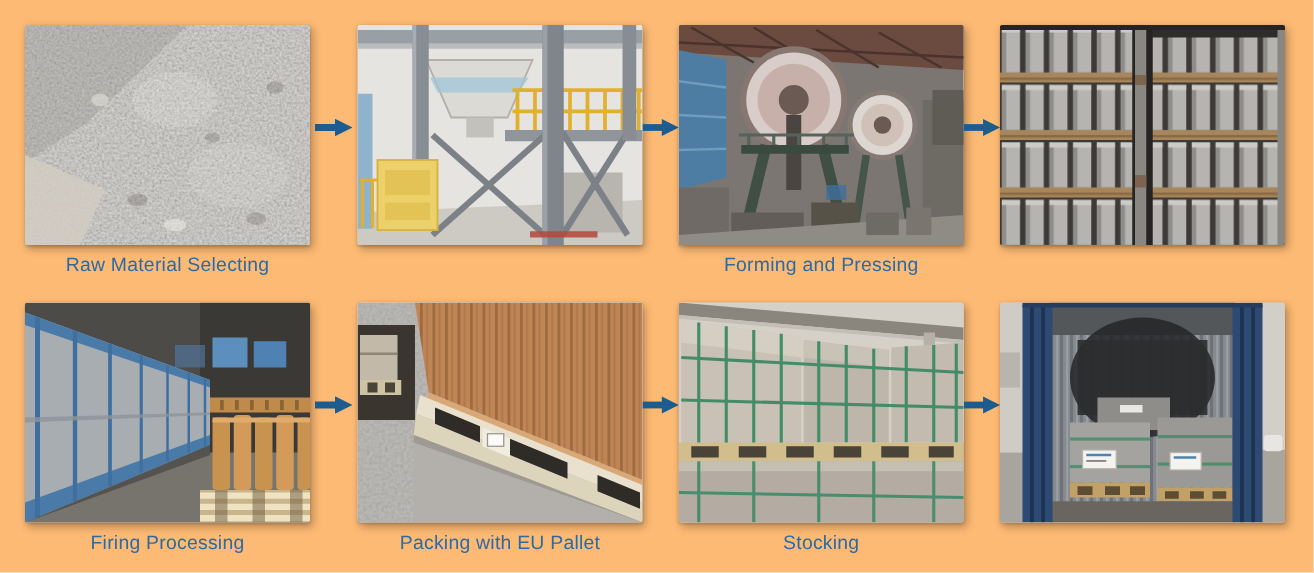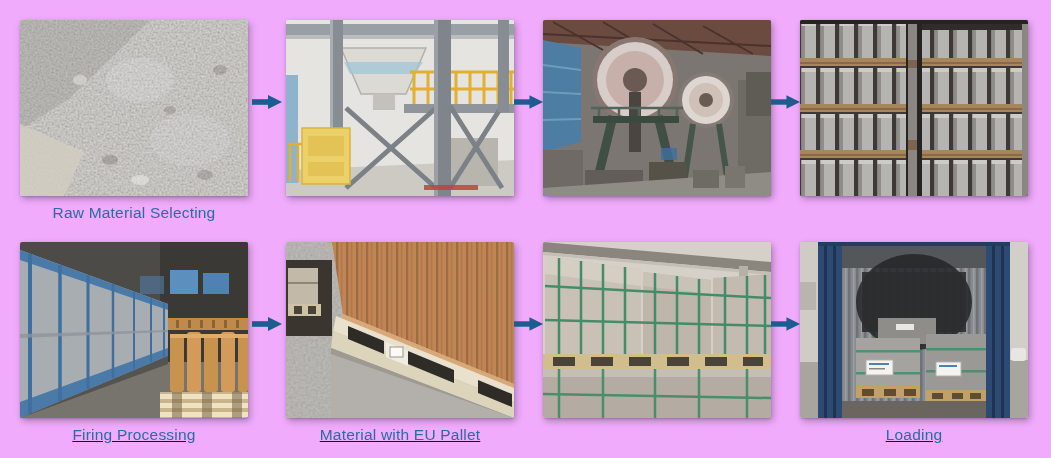--- a/index.html
+++ b/index.html
@@ -4,7 +4,7 @@
 <style>
   html,body{margin:0;padding:0;background:#fff;}
   .canvas{
-    position:relative;width:1051px;height:458px;background:#f0abfc;overflow:hidden;
+    position:relative;width:1051px;height:458px;background:#fdba74;overflow:hidden;
     font-family:"Liberation Sans",sans-serif;
   }
   .row{position:absolute;left:20px;display:flex;align-items:flex-start;}

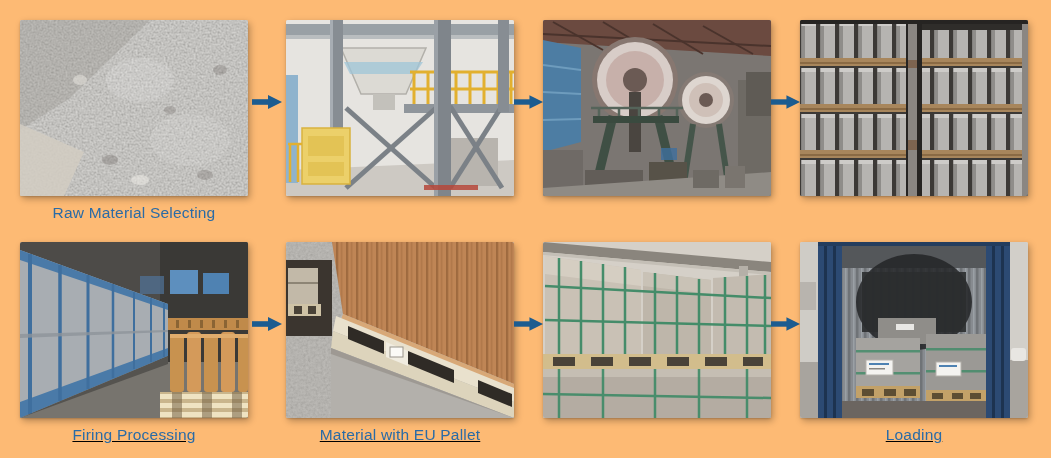--- a/index.html
+++ b/index.html
@@ -180,6 +180,7 @@
           <rect x="118" y="128" width="16" height="12" fill="#3f6f9e" opacity="0.8"></rect>
         </svg>
       </figure>
+      <figcaption class="caption">Forming and Pressing</figcaption>
     </div>
 
     <div class="gap g29">

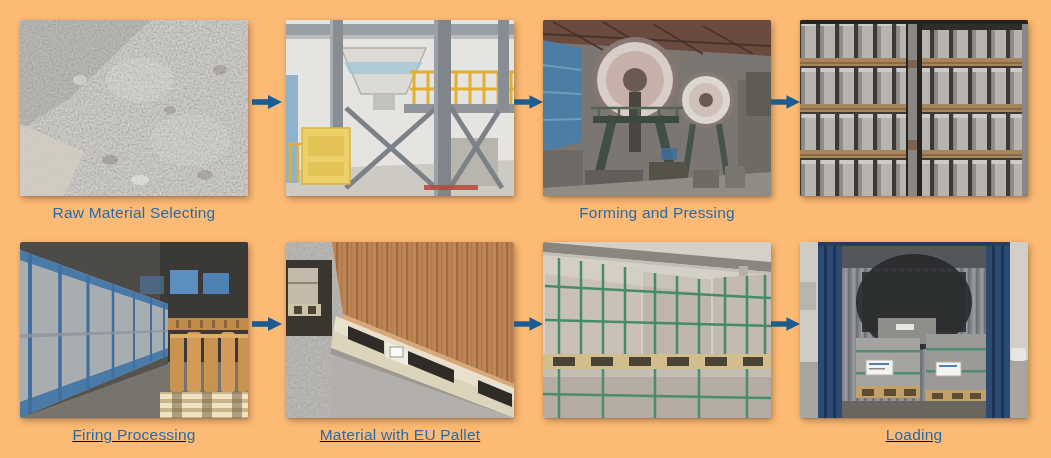--- a/index.html
+++ b/index.html
@@ -9,7 +9,7 @@
   }
   .row{position:absolute;left:20px;display:flex;align-items:flex-start;}
   .row.r1{top:20px;}
-  .row.r2{top:242px;text-decoration:underline;}
+  .row.r2{top:242px;}
   .step{width:228px;display:flex;flex-direction:column;}
   .photo{
     width:228px;height:176px;margin:0;padding:0;overflow:hidden;border-radius:2px;

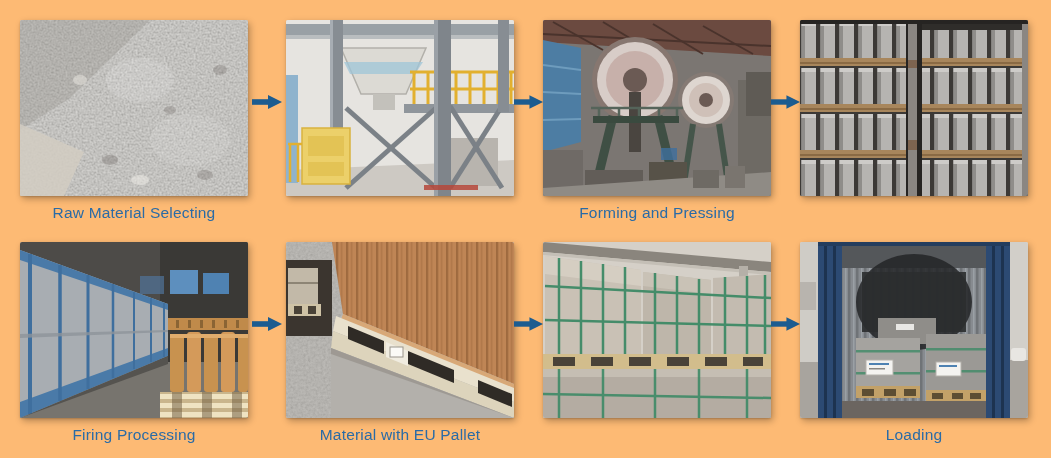--- a/index.html
+++ b/index.html
@@ -322,7 +322,7 @@
           <polygon points="45,106 228,176 228,176 45,112" fill="#8f8b84" opacity="0.6"></polygon>
         </svg>
       </figure>
-      <figcaption class="caption">Material with EU Pallet</figcaption>
+      <figcaption class="caption">Packing with EU Pallet</figcaption>
     </div>
 
     <div class="gap g29">

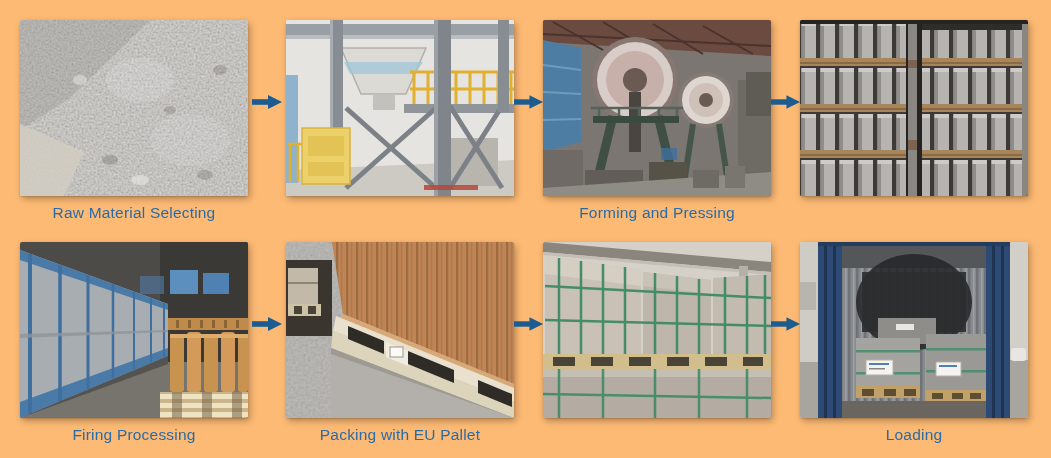--- a/index.html
+++ b/index.html
@@ -380,6 +380,7 @@
           </g>
         </svg>
       </figure>
+      <figcaption class="caption">Stocking</figcaption>
     </div>
 
     <div class="gap g29">

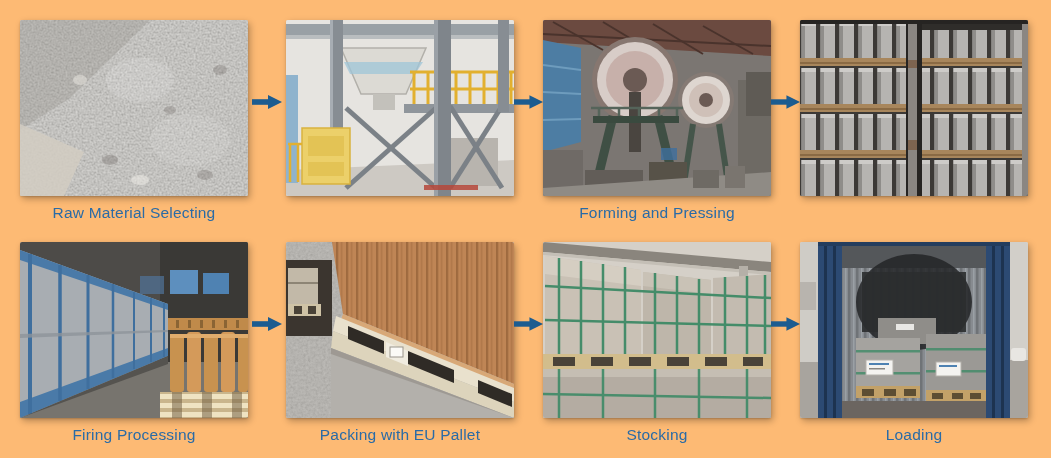--- a/index.html
+++ b/index.html
@@ -445,7 +445,6 @@
           <rect x="18" y="0" width="192" height="4" fill="#243d5e"></rect>
         </svg>
       </figure>
-      <figcaption class="caption">Loading</figcaption>
     </div>
   </div>
 </div>

